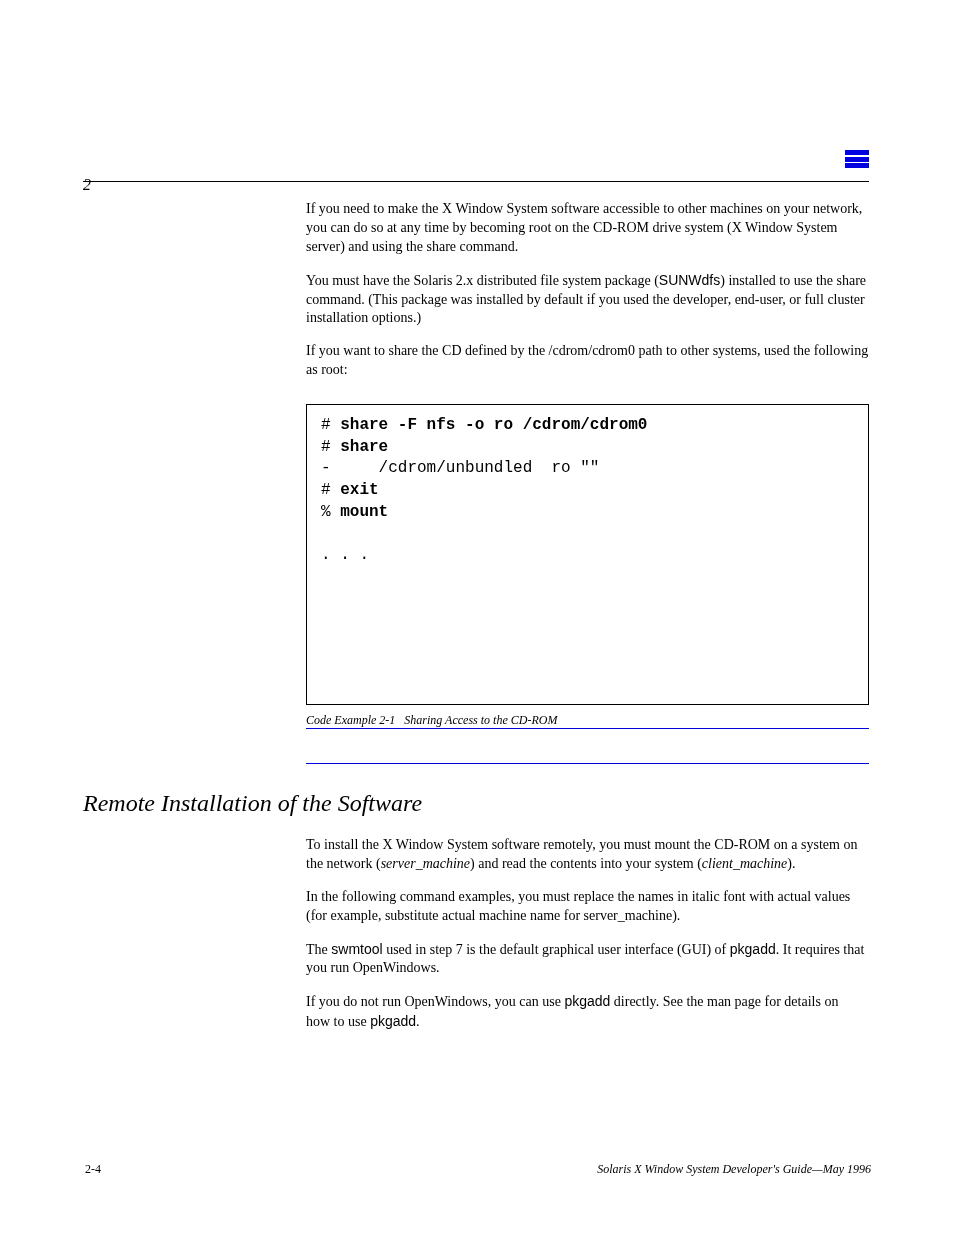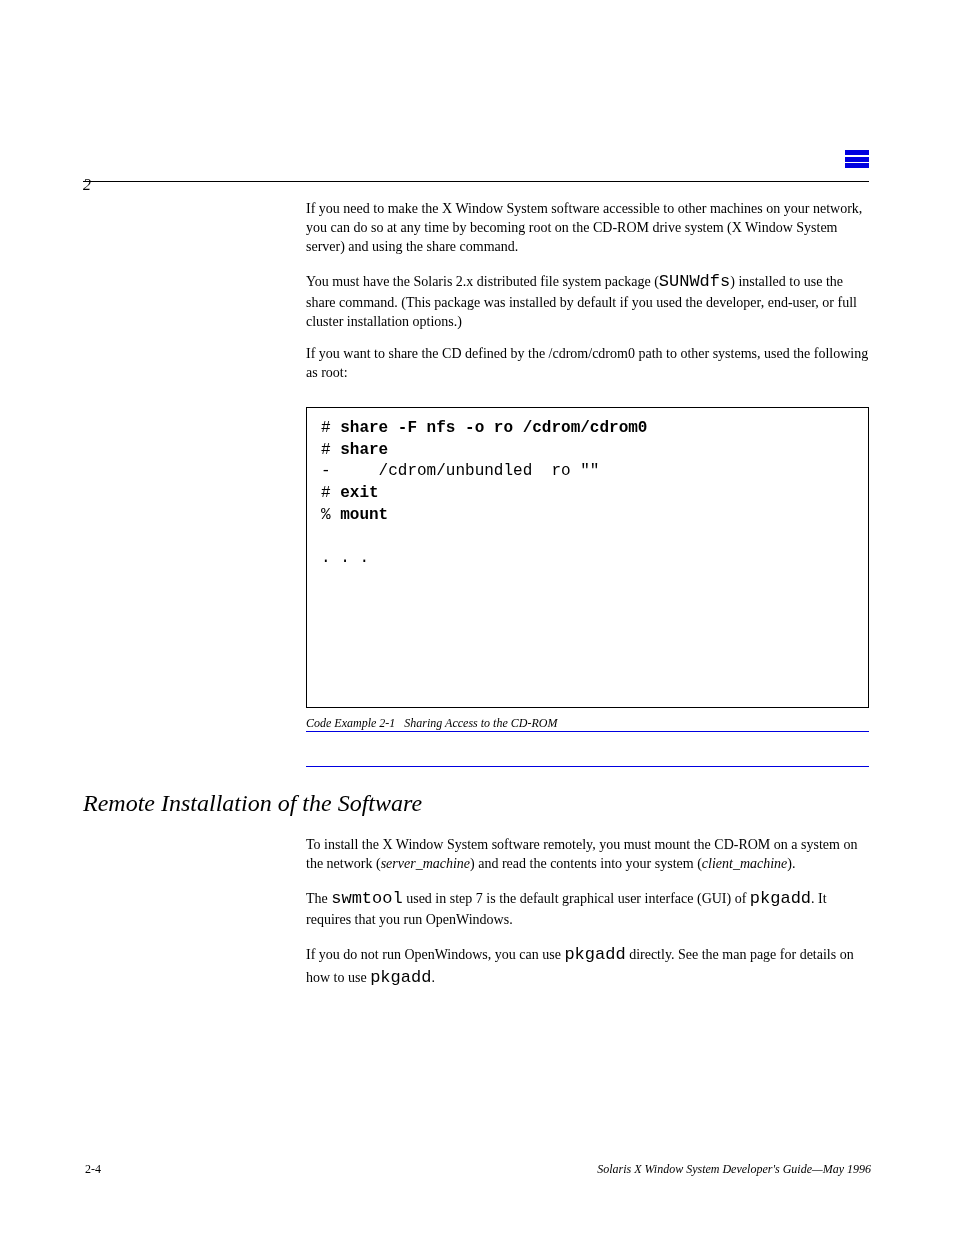--- a/index.html
+++ b/index.html
@@ -137,8 +137,8 @@
     display: block;
   }
   code.inline {
-    font-family: Liberation Mono, monospace;
-    font-size: 17px;
+    font-family: Liberation Sans, sans-serif;
+    font-size: 14px;
   }
 </style>
 </head>

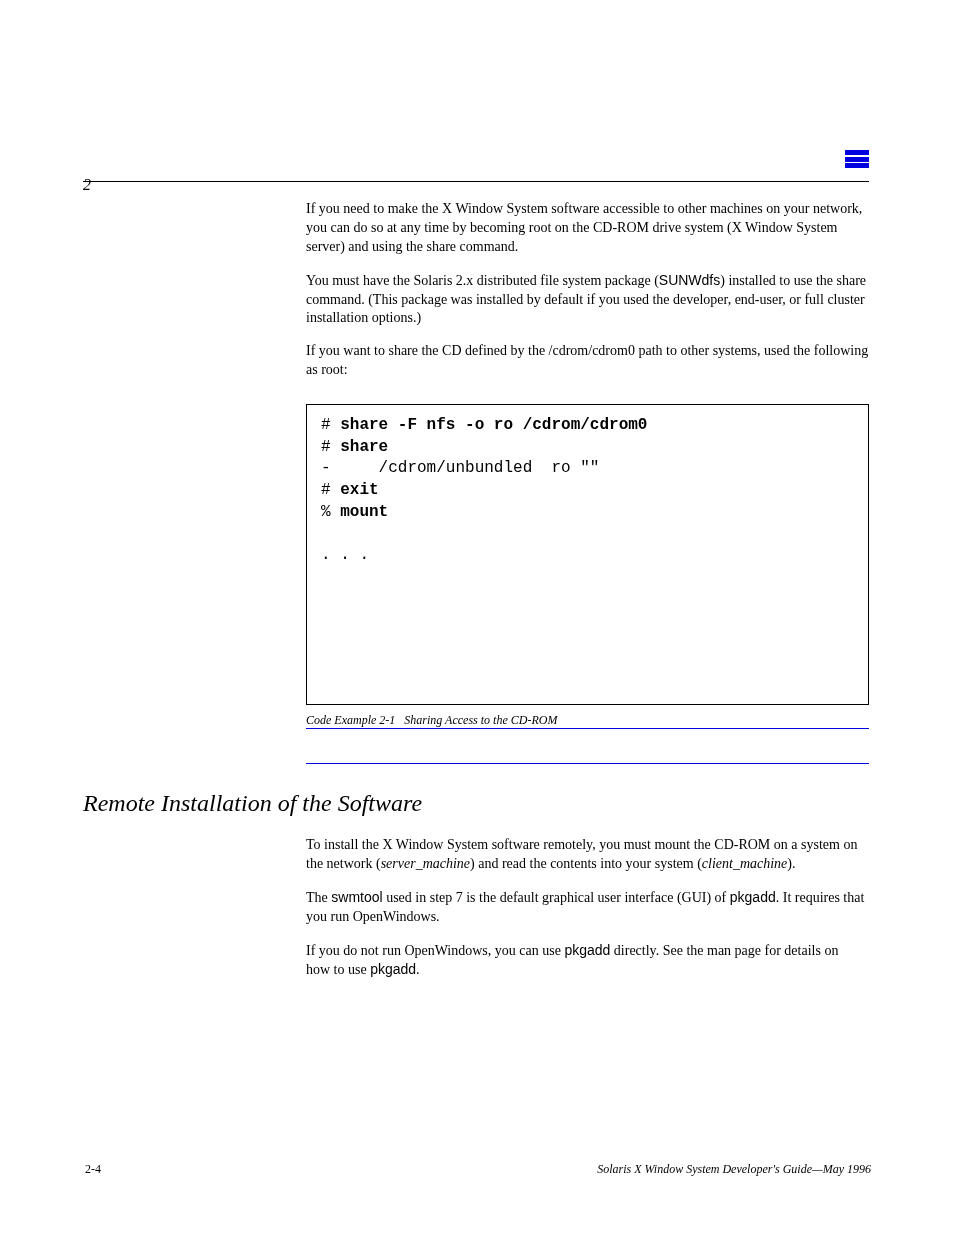--- a/index.html
+++ b/index.html
@@ -181,6 +181,7 @@
     <p>
       <span>To install the X Window System software remotely, you must mount the CD-ROM on a system on the network (</span><em>server_machine</em><span>) and read the contents into your system (</span><em>client_machine</em><span>).</span>
     </p>
+    <p>In the following command examples, you must replace the names in italic font with actual values (for example, substitute actual machine name for server_machine).</p>
     <p>
       <span>The </span><code class="inline">swmtool</code><span> used in step 7 is the default graphical user interface (GUI) of </span><code class="inline">pkgadd</code><span>. It requires that you run OpenWindows.</span>
     </p>

